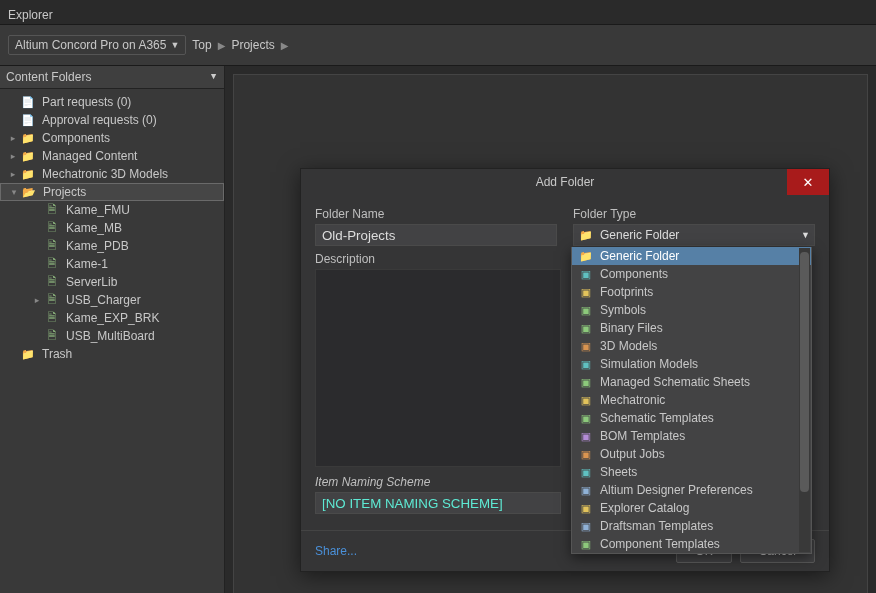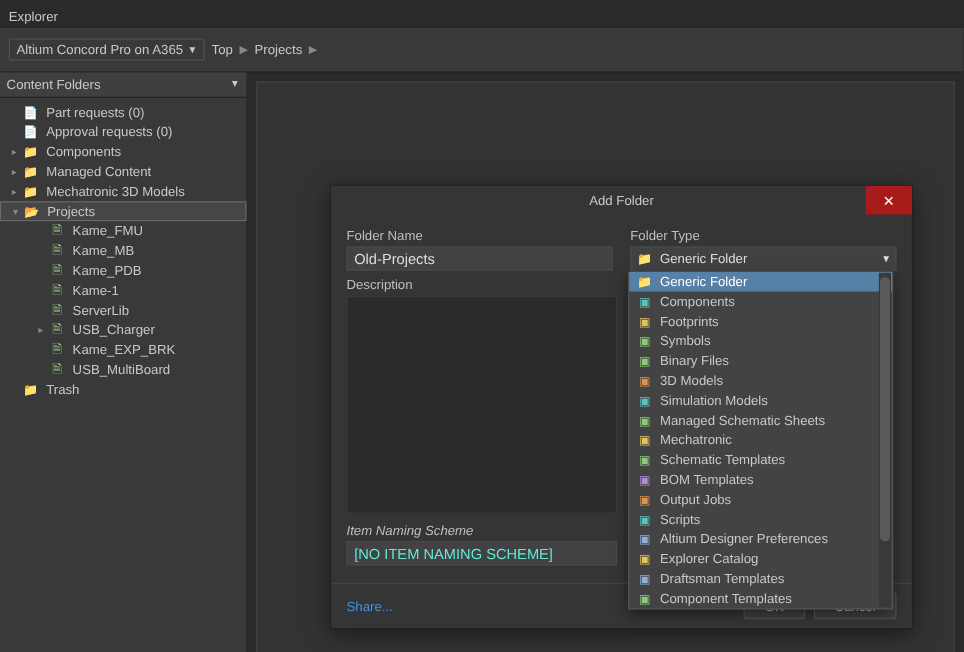--- a/index.html
+++ b/index.html
@@ -260,7 +260,7 @@
     </div>
     <div class="dd-item">
       <span class="dd-ico c-teal">▣</span>
-      <span>Scripts</span>
+      <span>Sheets</span>
     </div>
     <div class="dd-item">
       <span class="dd-ico c-blue">▣</span>

